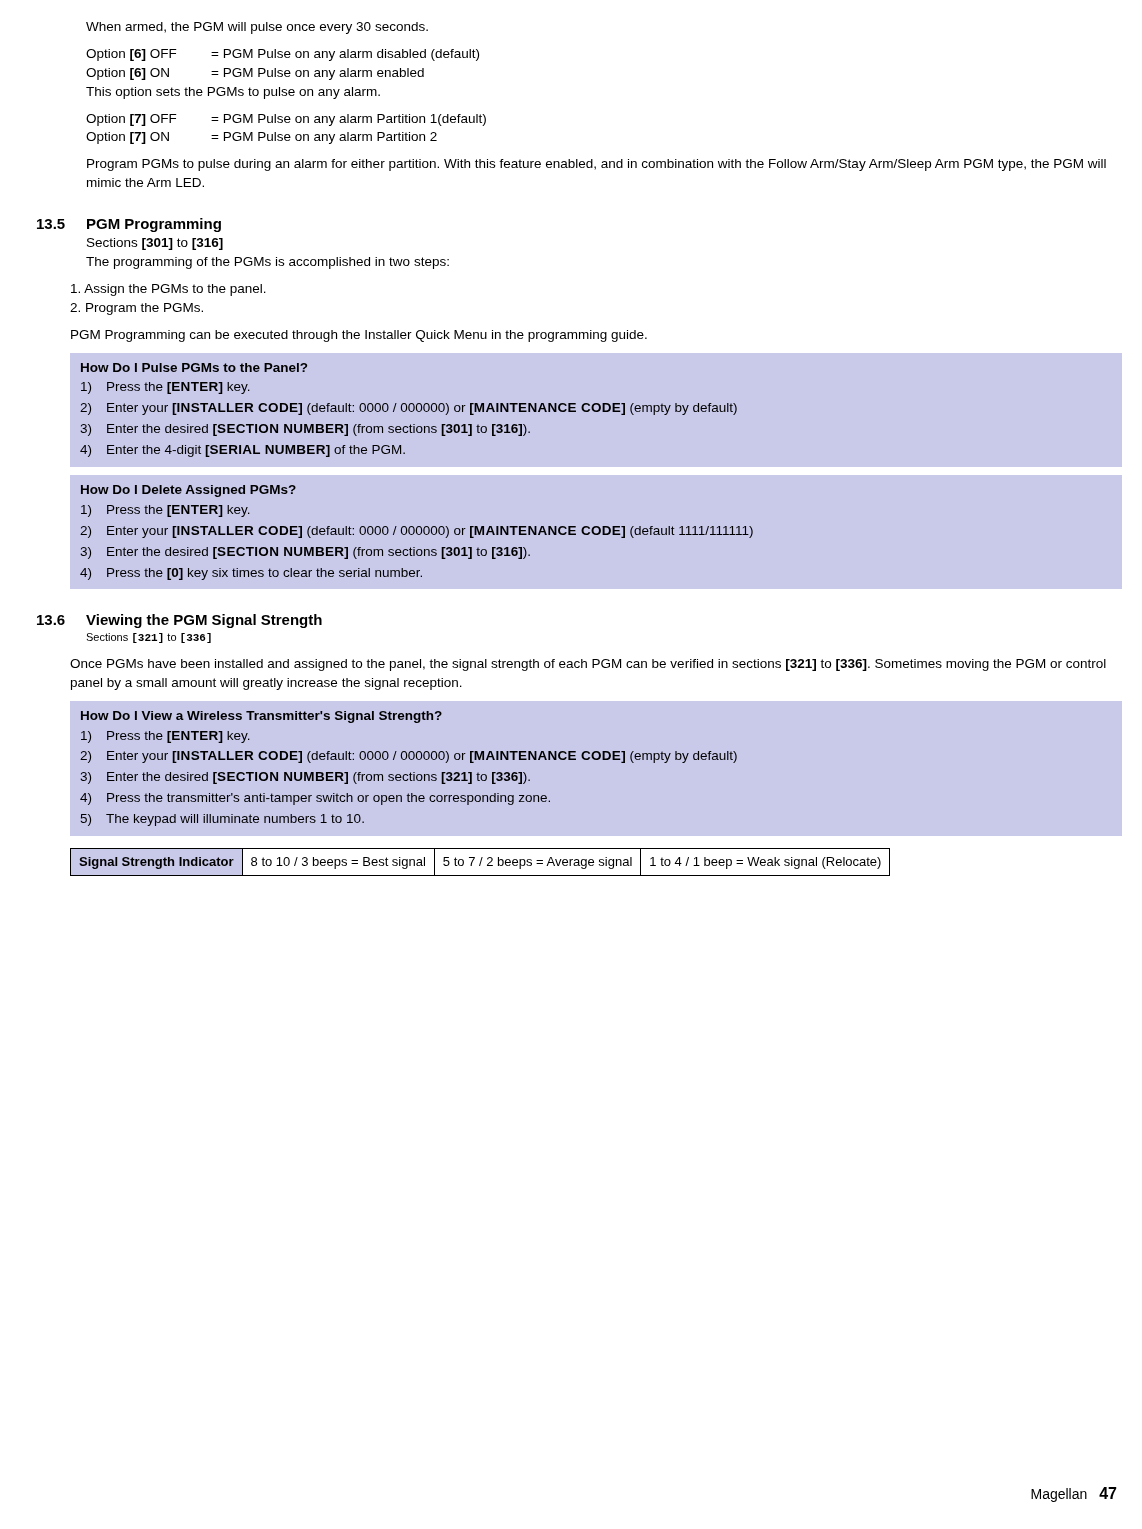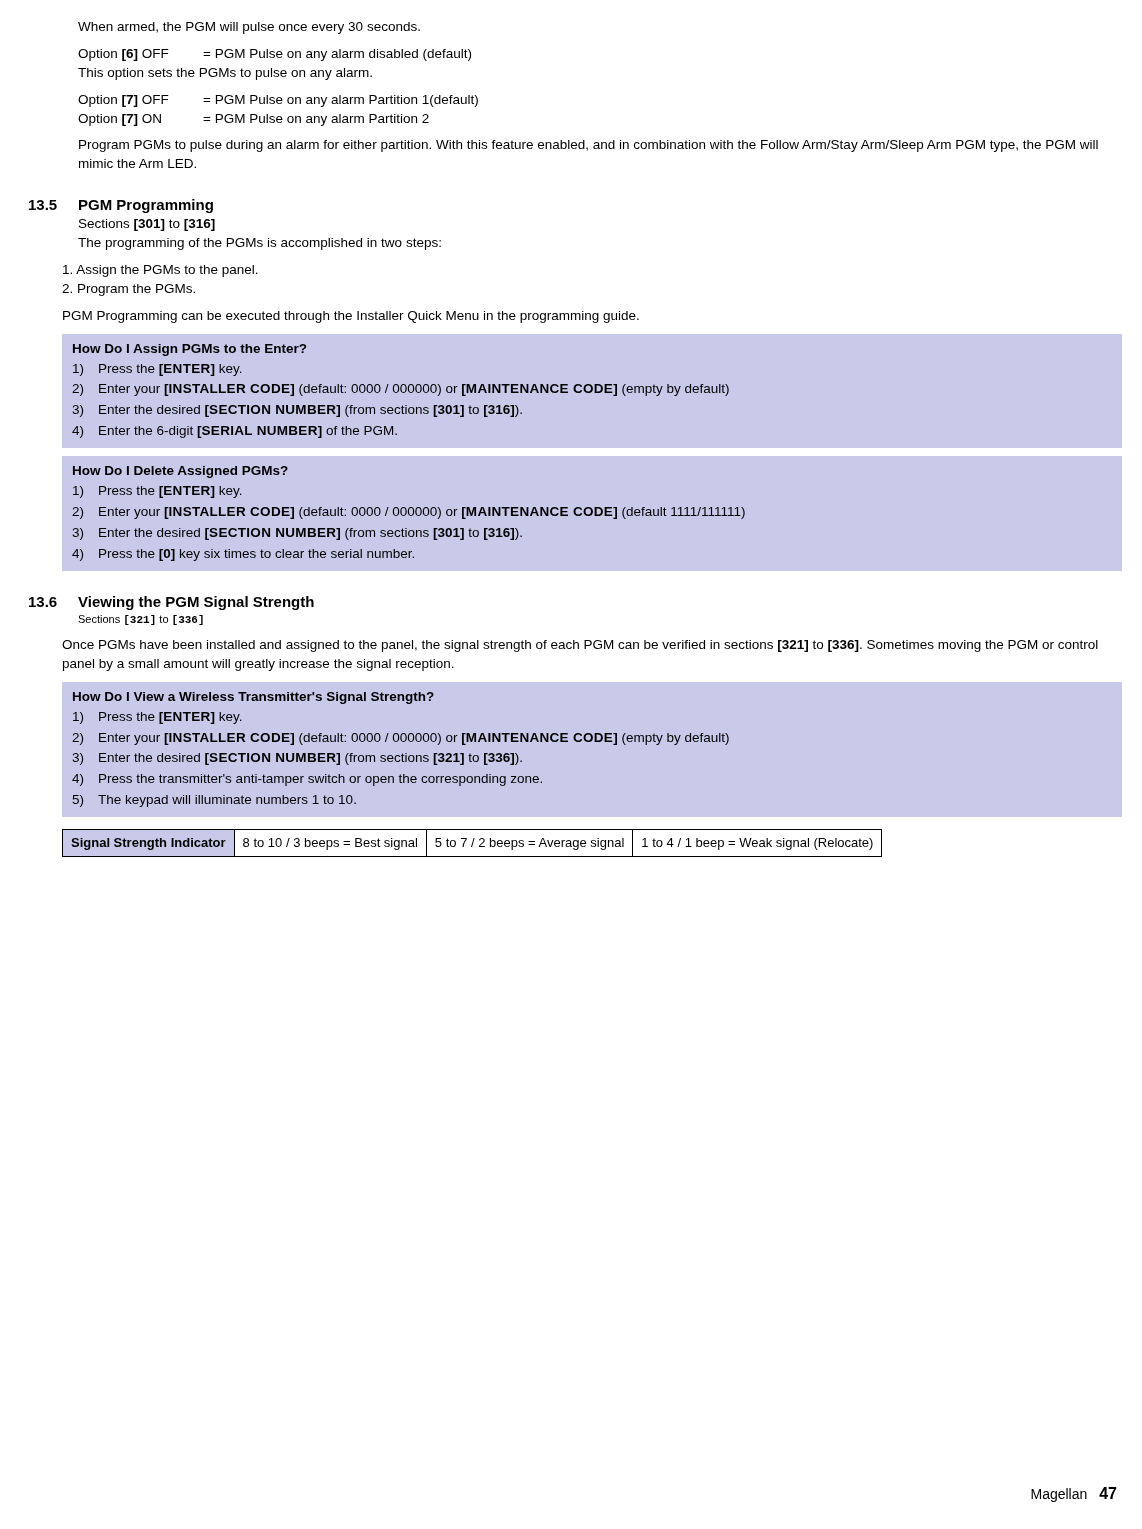--- a/index.html
+++ b/index.html
@@ -15,7 +15,7 @@
     box-sizing: border-box;
   }
   .page {
-    padding: 10px 20px 0 28px;
+    padding: 10px 20px 0 36px;
   }
   .indent {
     margin-left: 50px;

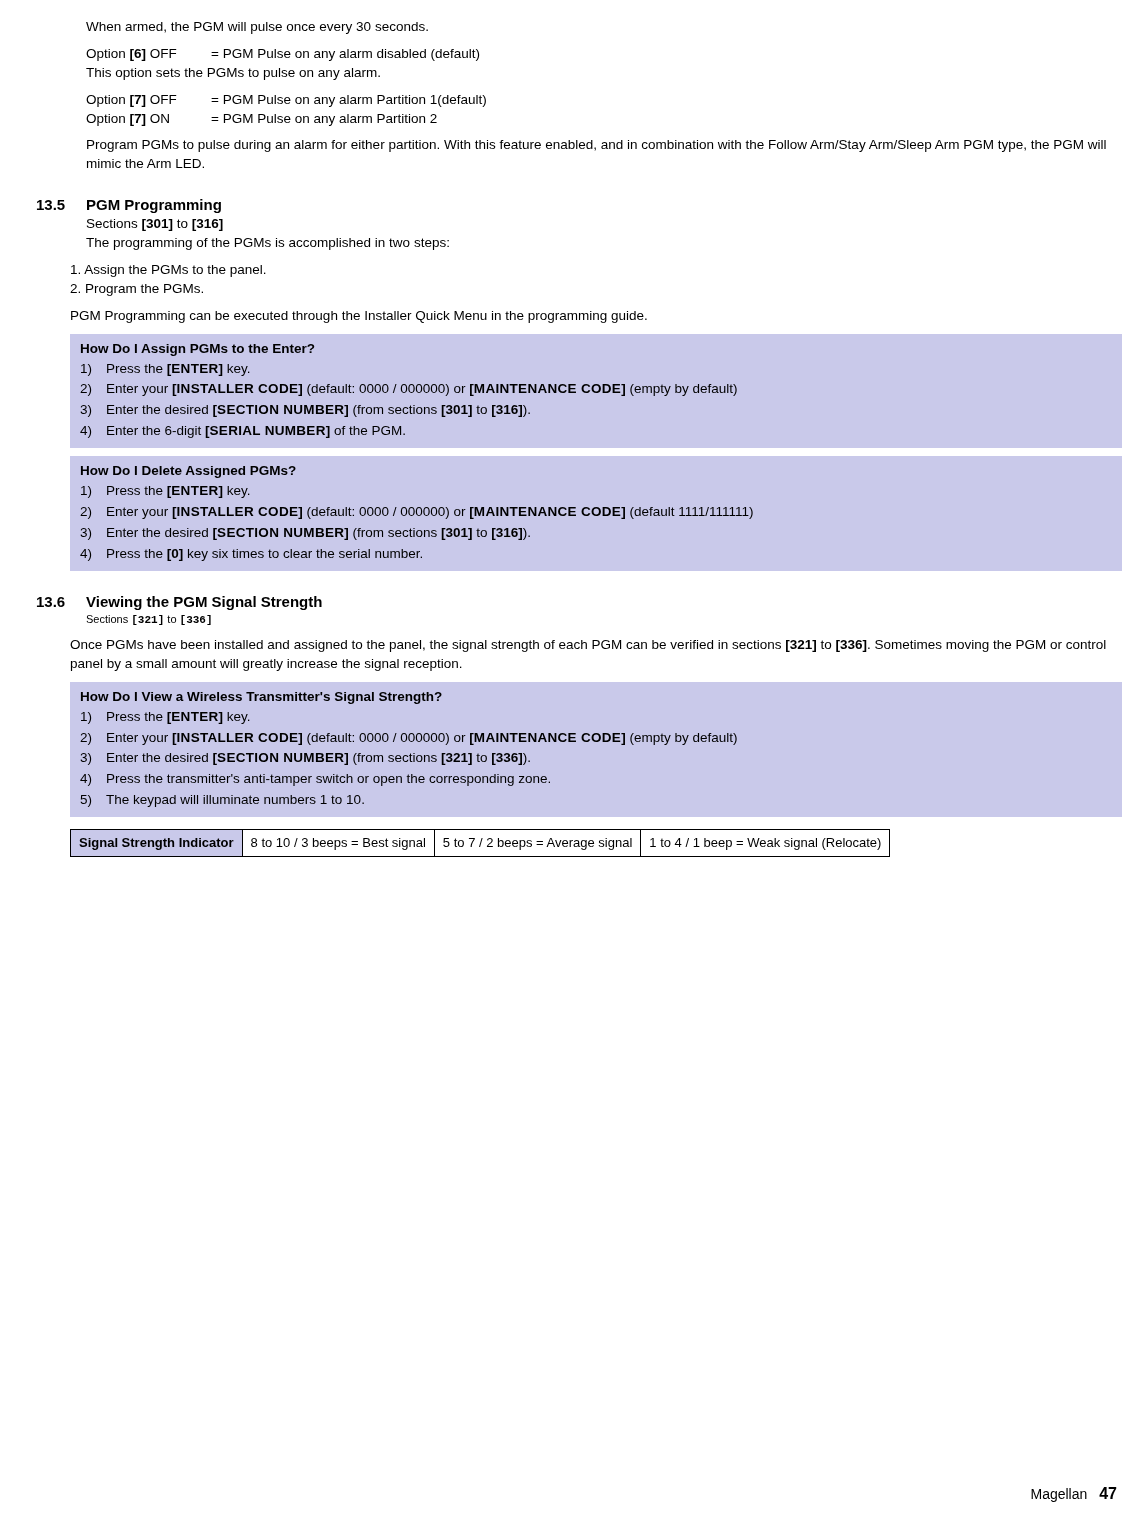--- a/index.html
+++ b/index.html
@@ -97,6 +97,10 @@
         <span class="opt-label"><span>Option <b>[6]</b> OFF</span></span>
         <span>= PGM Pulse on any alarm disabled (default)</span>
       </div>
+      <div class="opt-row">
+        <span class="opt-label"><span>Option <b>[6]</b> ON</span></span>
+        <span>= PGM Pulse on any alarm enabled</span>
+      </div>
       <div>This option sets the PGMs to pulse on any alarm.</div>
     </div>
 

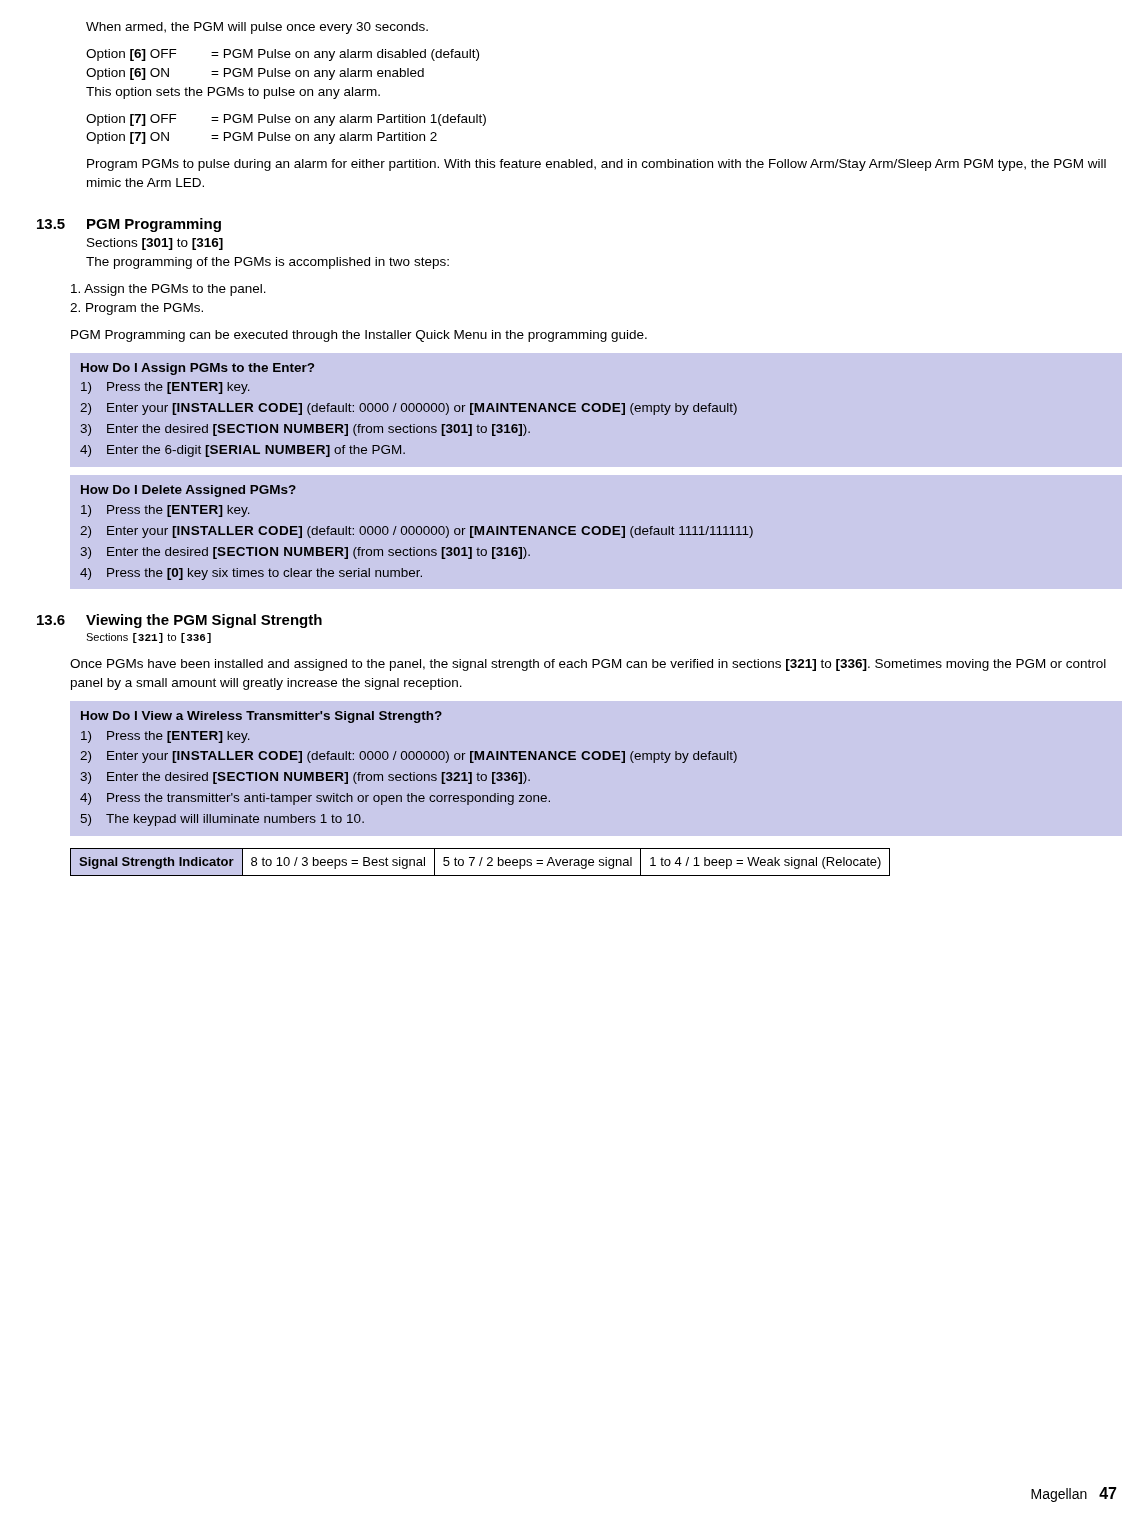--- a/index.html
+++ b/index.html
@@ -137,7 +137,7 @@
     <div class="para">PGM Programming can be executed through the Installer Quick Menu in the programming guide.</div>
 
     <div class="box">
-      <div class="box-title">How Do I Assign PGMs to the Enter?</div>
+      <div class="box-title">How Do I Pulse PGMs to the Panel?</div>
       <ul class="box-list">
         <li>
             <span class="num">1)</span>

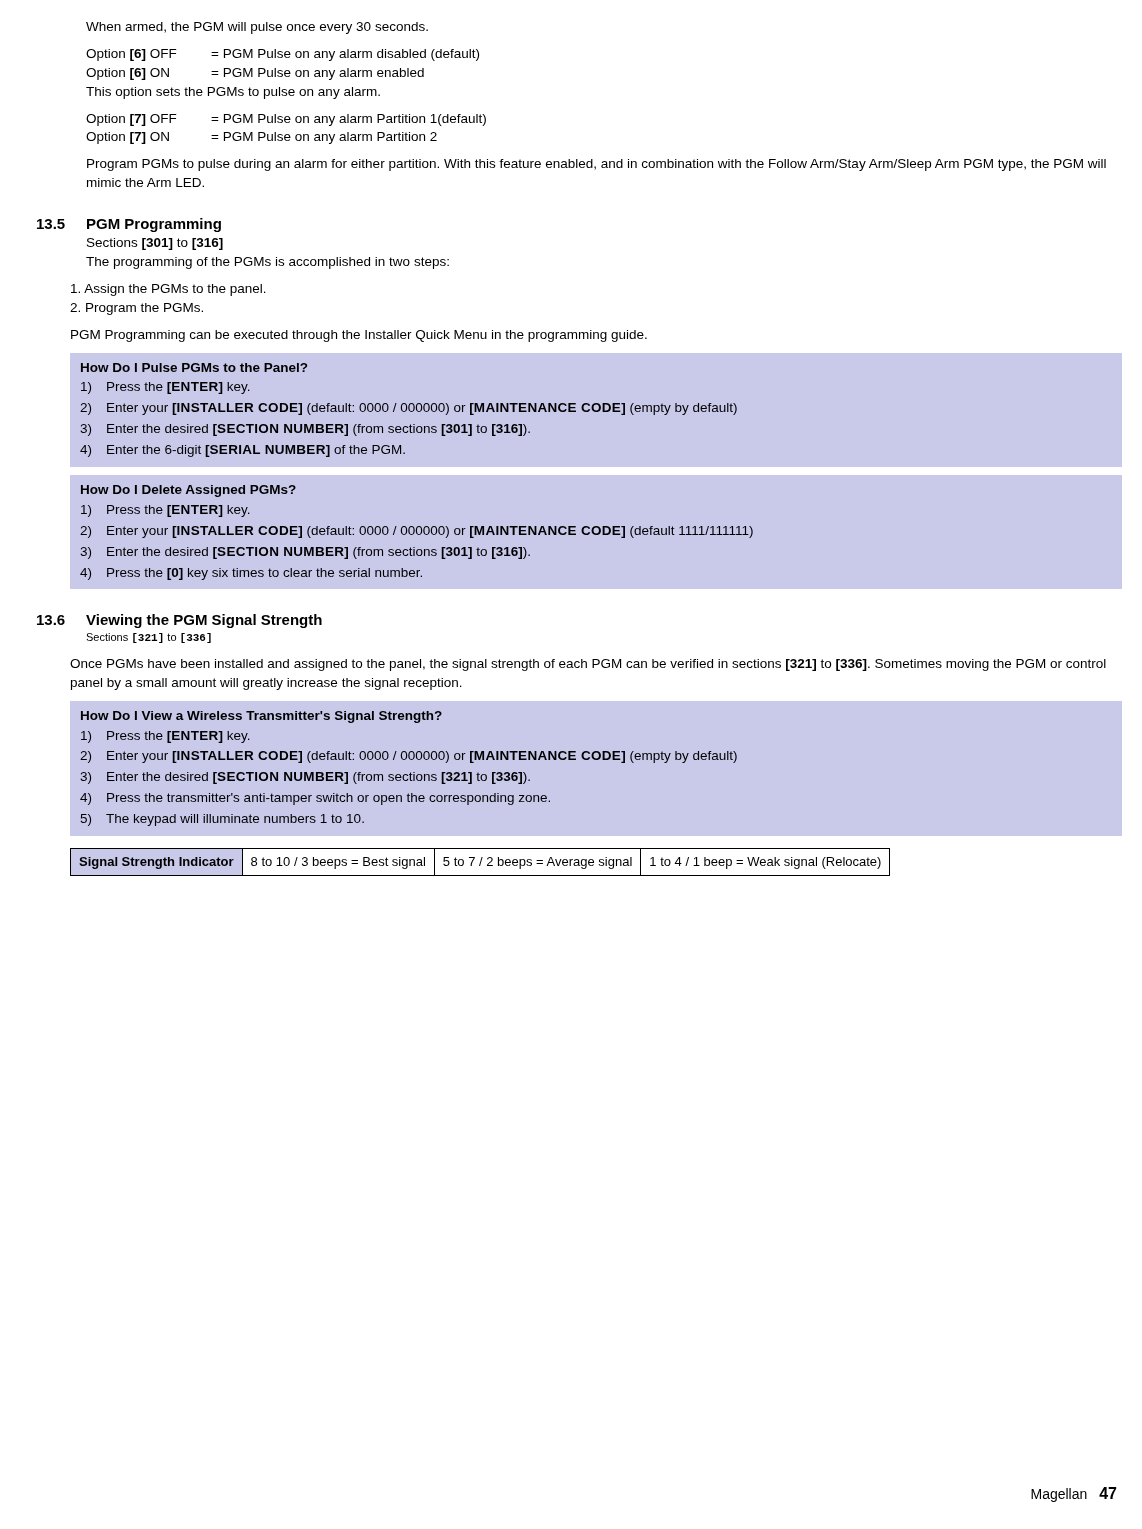--- a/index.html
+++ b/index.html
@@ -153,7 +153,7 @@
           </li>
         <li>
             <span class="num">4)</span>
-            <span><span>Enter the 6-digit </span><b>[<span class="sc">SERIAL NUMBER</span>]</b><span> of the PGM.</span></span>
+            <span><span>Enter the 4-digit </span><b>[<span class="sc">SERIAL NUMBER</span>]</b><span> of the PGM.</span></span>
           </li>
       </ul>
     </div>

